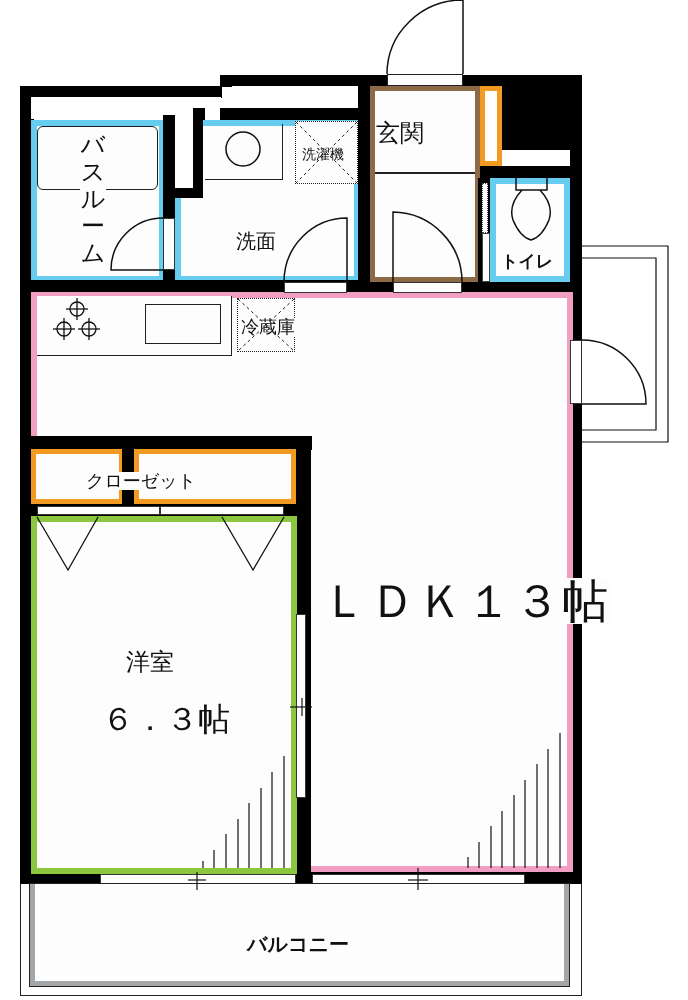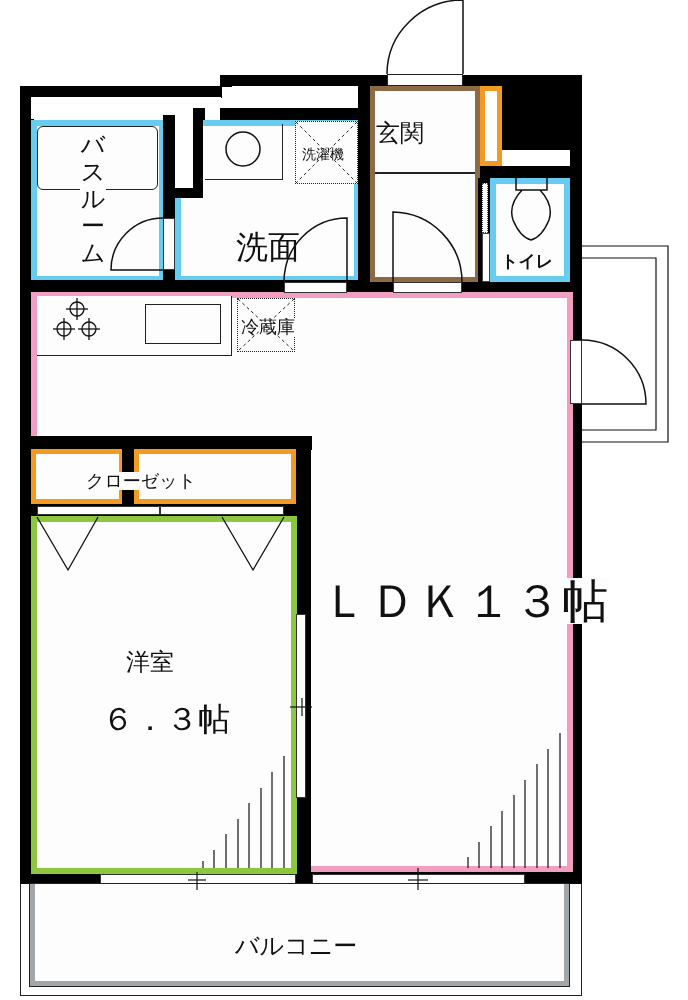--- a/index.html
+++ b/index.html
@@ -93,7 +93,7 @@
   <div>ー</div>
   <div>ム</div>
 </div>
-<span class="label" style="left:236px;top:231px;font-size:32px;">洗面</span>
+<span class="label" style="left:236px;top:231px;font-size:20px;">洗面</span>
 
 <div class="abs" style="left:20px;top:884px;width:562px;height:112px;border:1px solid #222;border-top:none;background:#fff;"></div>
 <div class="abs" style="left:30px;top:884px;width:539px;height:102px;border:5px solid #a3a6a8;border-top:none;outline:1px solid #222;background:#fdfdfd;"></div>

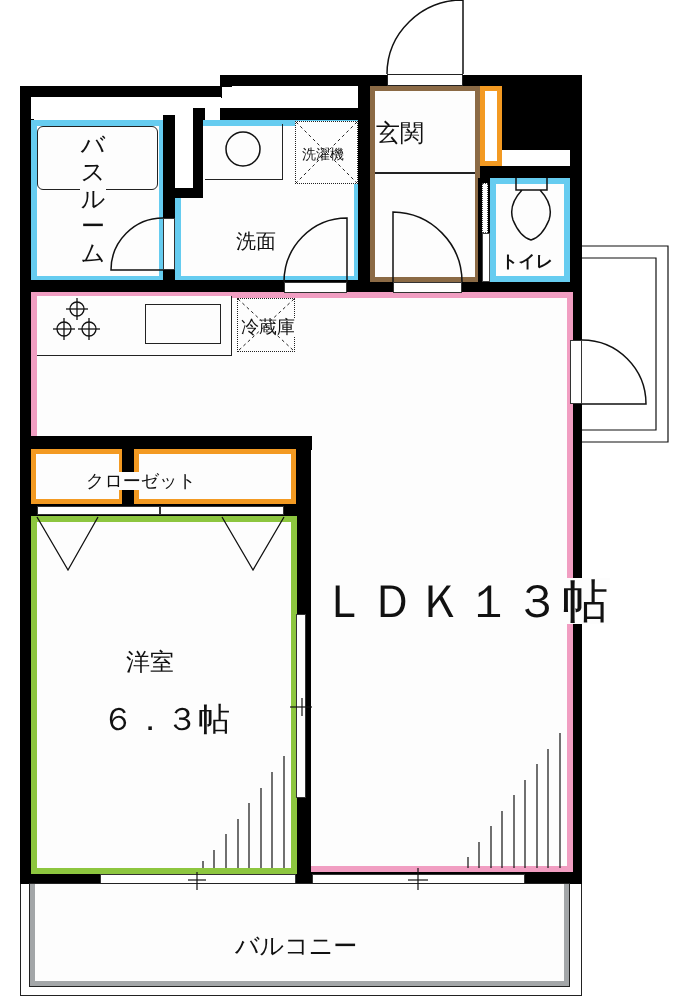--- a/index.html
+++ b/index.html
@@ -97,7 +97,7 @@
 
 <div class="abs" style="left:20px;top:884px;width:562px;height:112px;border:1px solid #222;border-top:none;background:#fff;"></div>
 <div class="abs" style="left:30px;top:884px;width:539px;height:102px;border:5px solid #a3a6a8;border-top:none;outline:1px solid #222;background:#fdfdfd;"></div>
-<span class="label" style="left:235px;top:934px;font-size:24px;">バルコニー</span>
+<span class="label" style="left:247px;top:934px;font-size:20px;font-weight:bold;">バルコニー</span>
 
 <svg class="overlay" width="688" height="1000">
   <g fill="none" stroke="#111" stroke-width="1.5">

